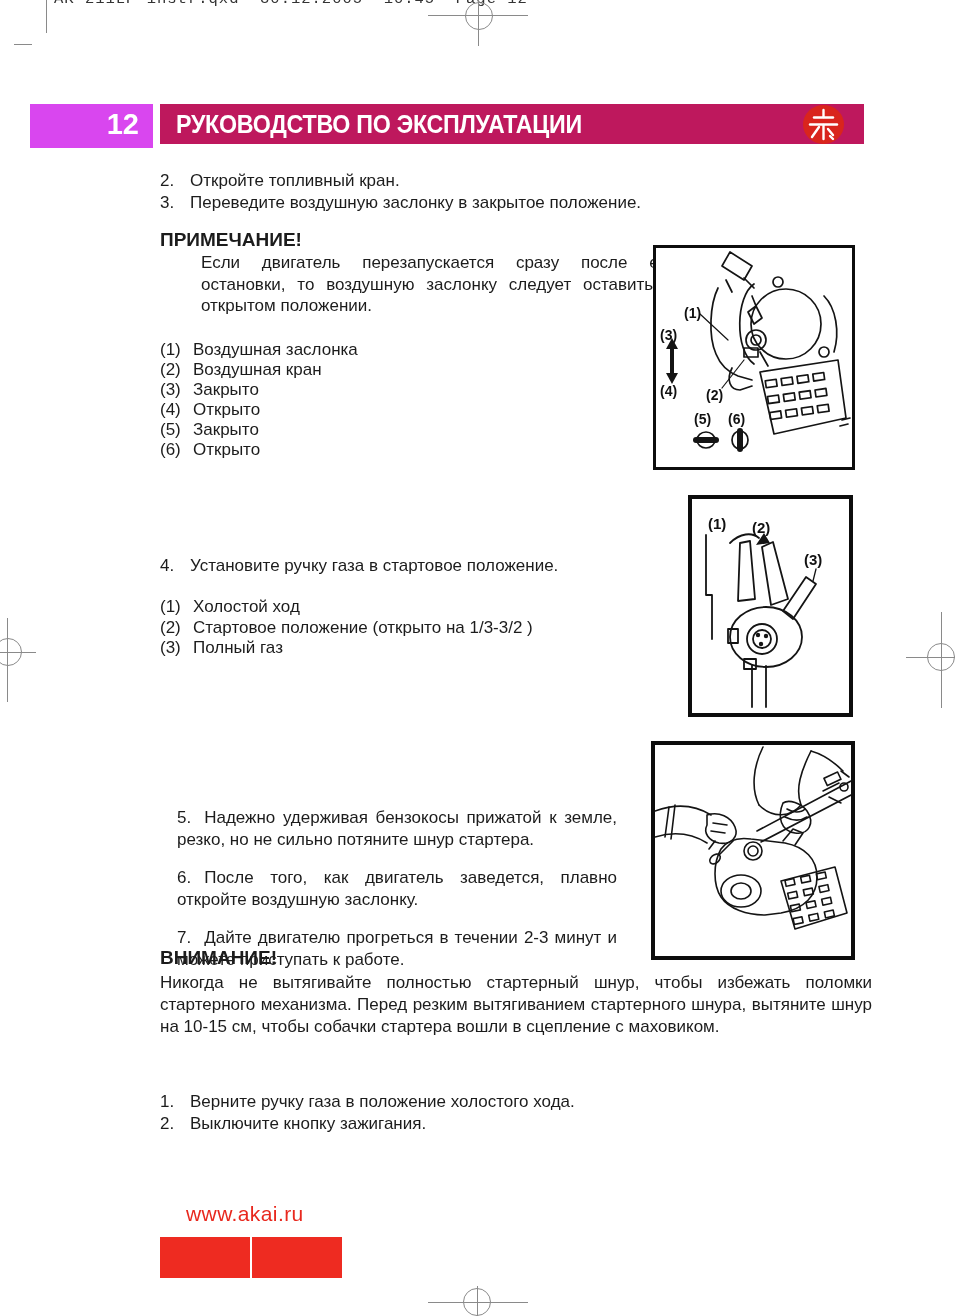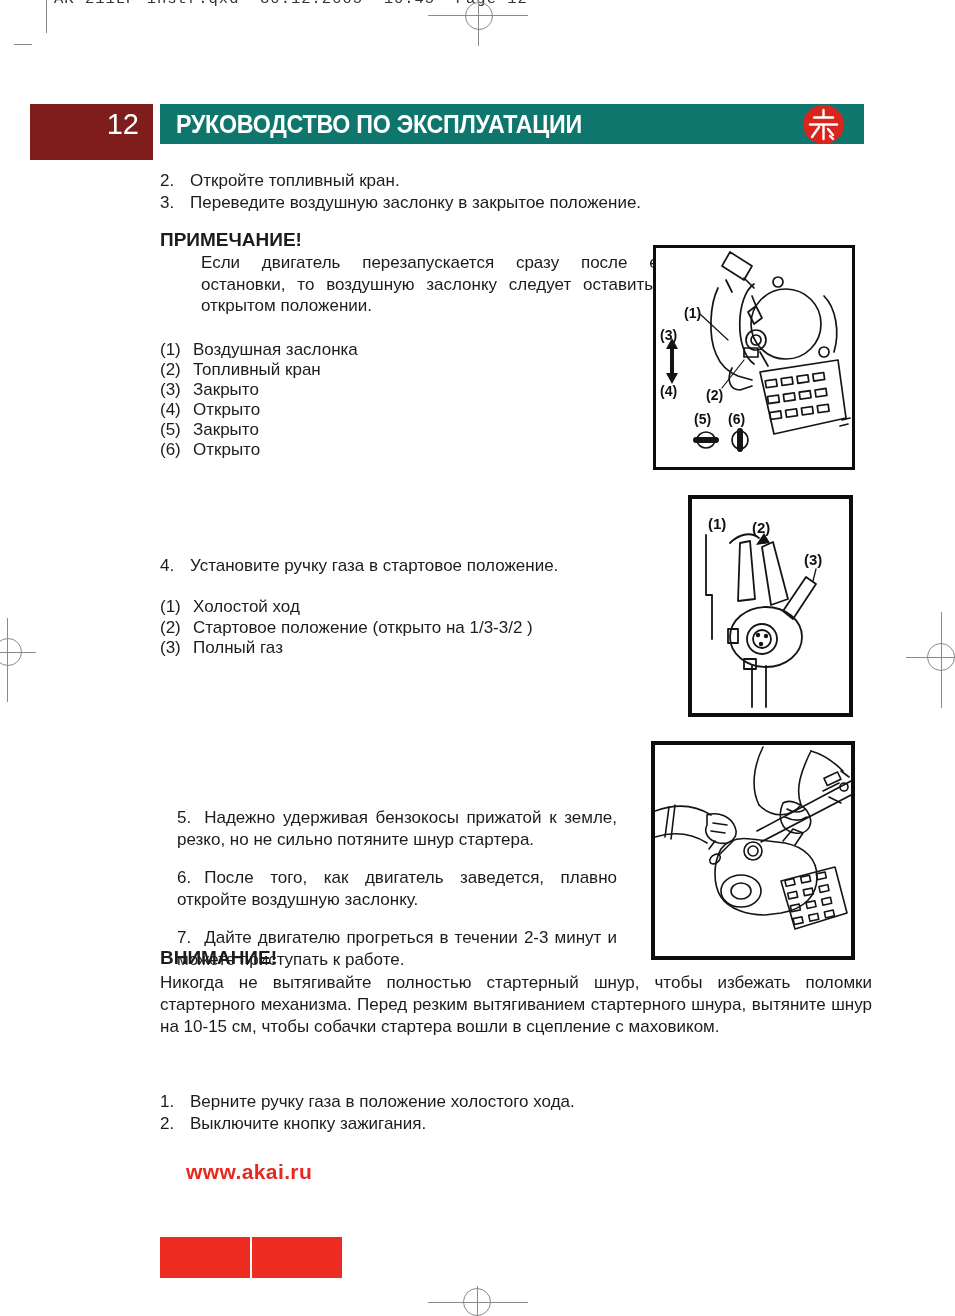--- a/index.html
+++ b/index.html
@@ -15,8 +15,8 @@
   .regcircle{position:absolute;width:26px;height:26px;border:1.3px solid #8a8a8a;border-radius:50%;background:transparent;}
 
   
-  .pagenum-box{position:absolute;left:30px;top:104px;width:123px;height:56px;background:#7f1d1d;
-               color:#fff;font-weight:normal;font-size:29px;line-height:40px;text-align:right;padding-right:14px;box-sizing:border-box;}
+  .pagenum-box{position:absolute;left:30px;top:104px;width:123px;height:44px;background:#d946ef;
+               color:#fff;font-weight:bold;font-size:29px;line-height:40px;text-align:right;padding-right:14px;box-sizing:border-box;}
   .header-bar{position:absolute;left:160px;top:104px;width:704px;height:40px;background:#0f766e;}
   .header-title{position:absolute;left:16px;top:0;line-height:40px;color:#fff;font-weight:bold;font-size:25px;
                 letter-spacing:-0.3px;transform:scaleX(0.93);transform-origin:left center;white-space:nowrap;}

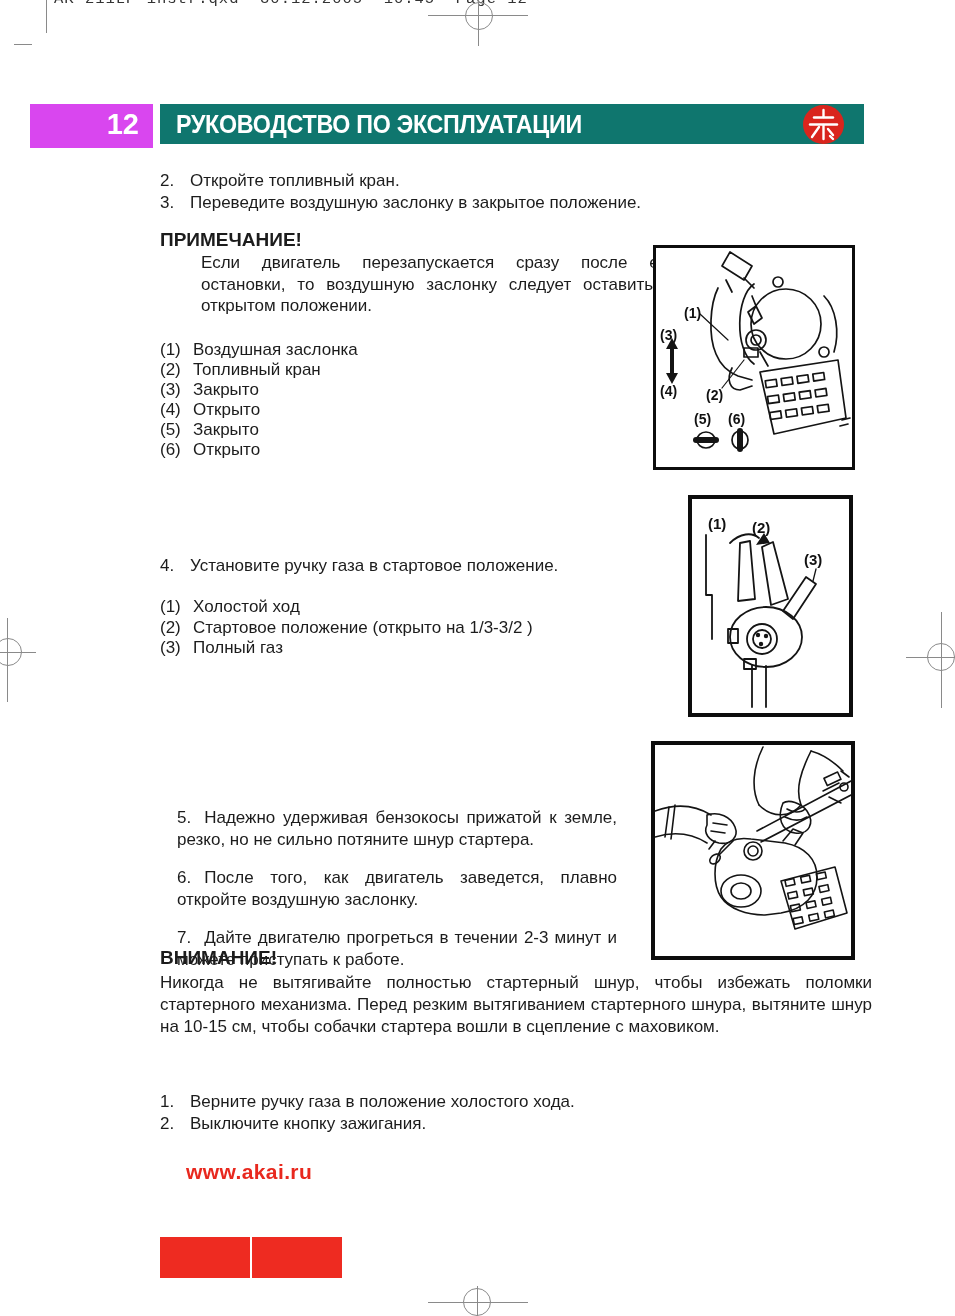--- a/index.html
+++ b/index.html
@@ -17,7 +17,7 @@
   
   .pagenum-box{position:absolute;left:30px;top:104px;width:123px;height:44px;background:#d946ef;
                color:#fff;font-weight:bold;font-size:29px;line-height:40px;text-align:right;padding-right:14px;box-sizing:border-box;}
-  .header-bar{position:absolute;left:160px;top:104px;width:704px;height:40px;background:#0f766e;}
+  .header-bar{position:absolute;left:160px;top:104px;width:704px;height:40px;background:#be185d;}
   .header-title{position:absolute;left:16px;top:0;line-height:40px;color:#fff;font-weight:bold;font-size:25px;
                 letter-spacing:-0.3px;transform:scaleX(0.93);transform-origin:left center;white-space:nowrap;}
   .logo{position:absolute;right:20px;top:1px;width:41px;height:39px;border-radius:50%;background:#d9251d;}

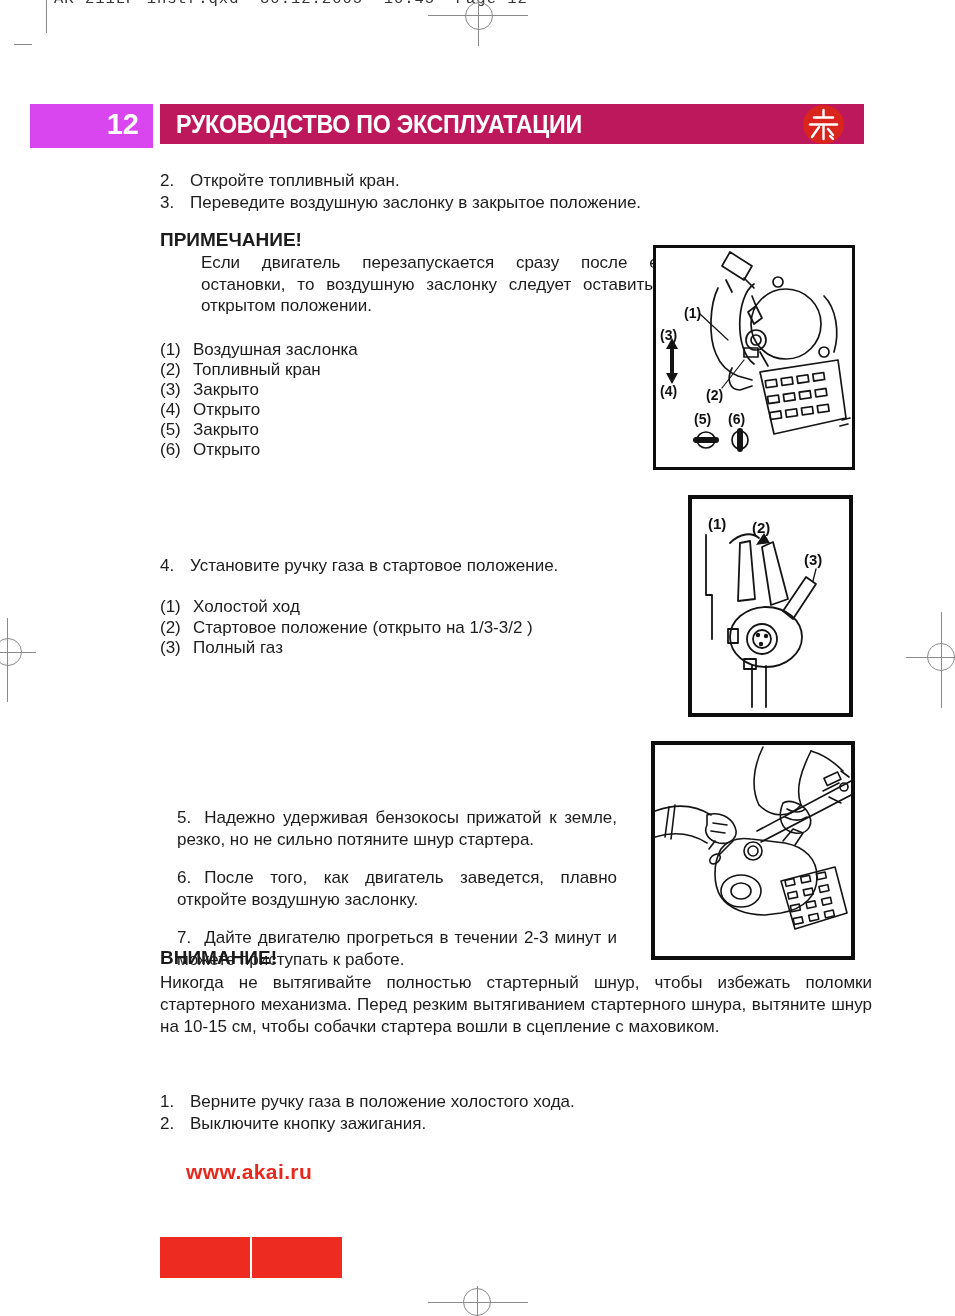--- a/index.html
+++ b/index.html
@@ -107,7 +107,7 @@
       </div>
     <div class="row">
         <span class="nw">(2)</span>
-        <span>Топливный кран</span>
+        <span>Воздушная кран</span>
       </div>
     <div class="row">
         <span class="nw">(3)</span>

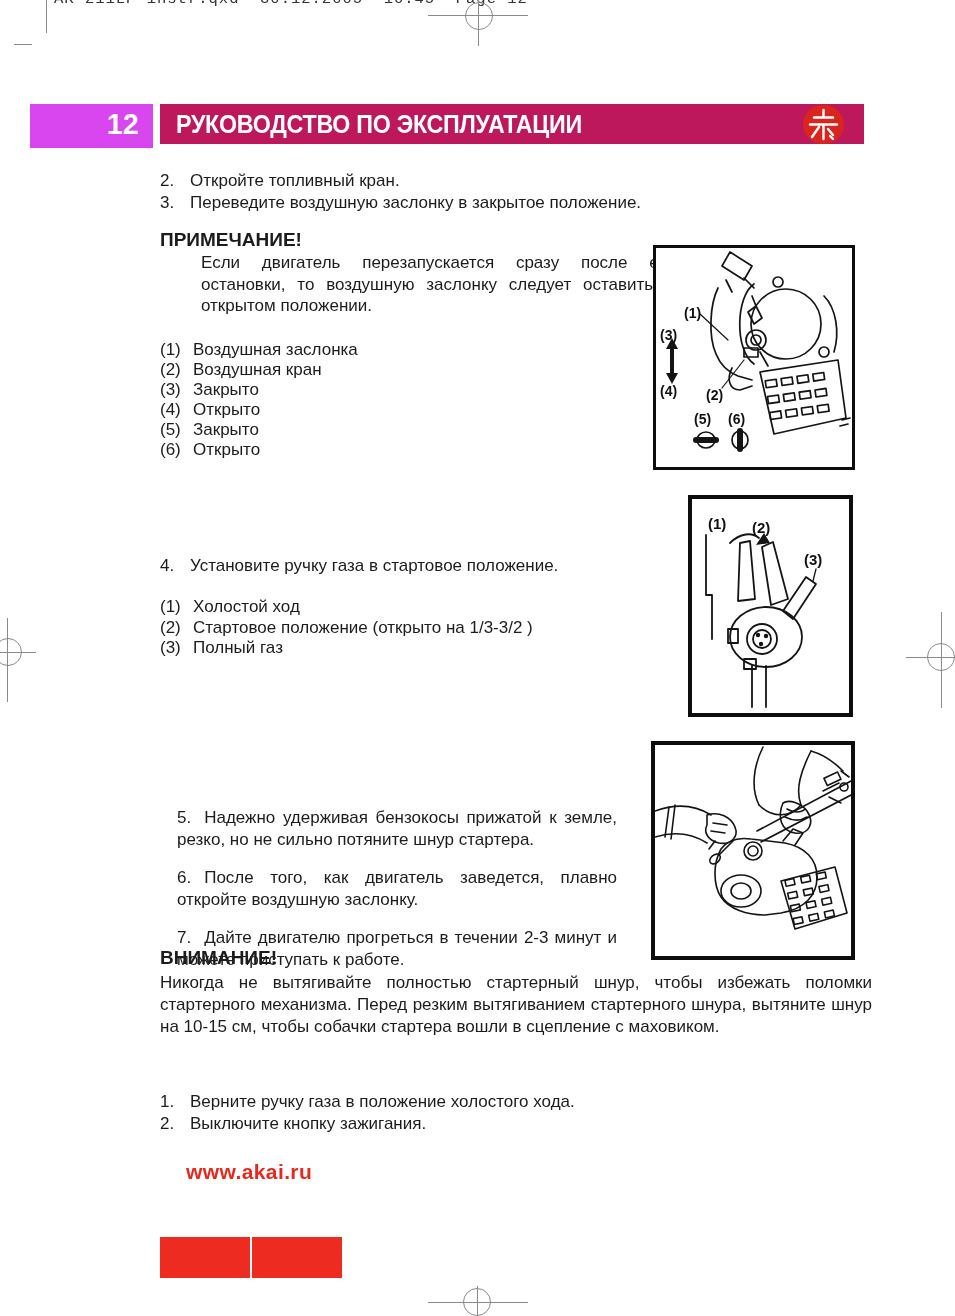--- a/index.html
+++ b/index.html
@@ -39,7 +39,7 @@
   svg text{font-family:"Liberation Sans",sans-serif;font-weight:bold;}
 
   
-  .url{position:absolute;left:186px;top:1160px;font-size:21px;font-weight:bold;letter-spacing:0.4px;color:#e8281e;}
+  .url{position:absolute;left:186px;top:1202px;font-size:21px;font-weight:normal;letter-spacing:0.4px;color:#e8281e;}
   .redblk{position:absolute;top:1237px;width:90px;height:41px;background:#ee2b21;}
 </style>
 </head>

